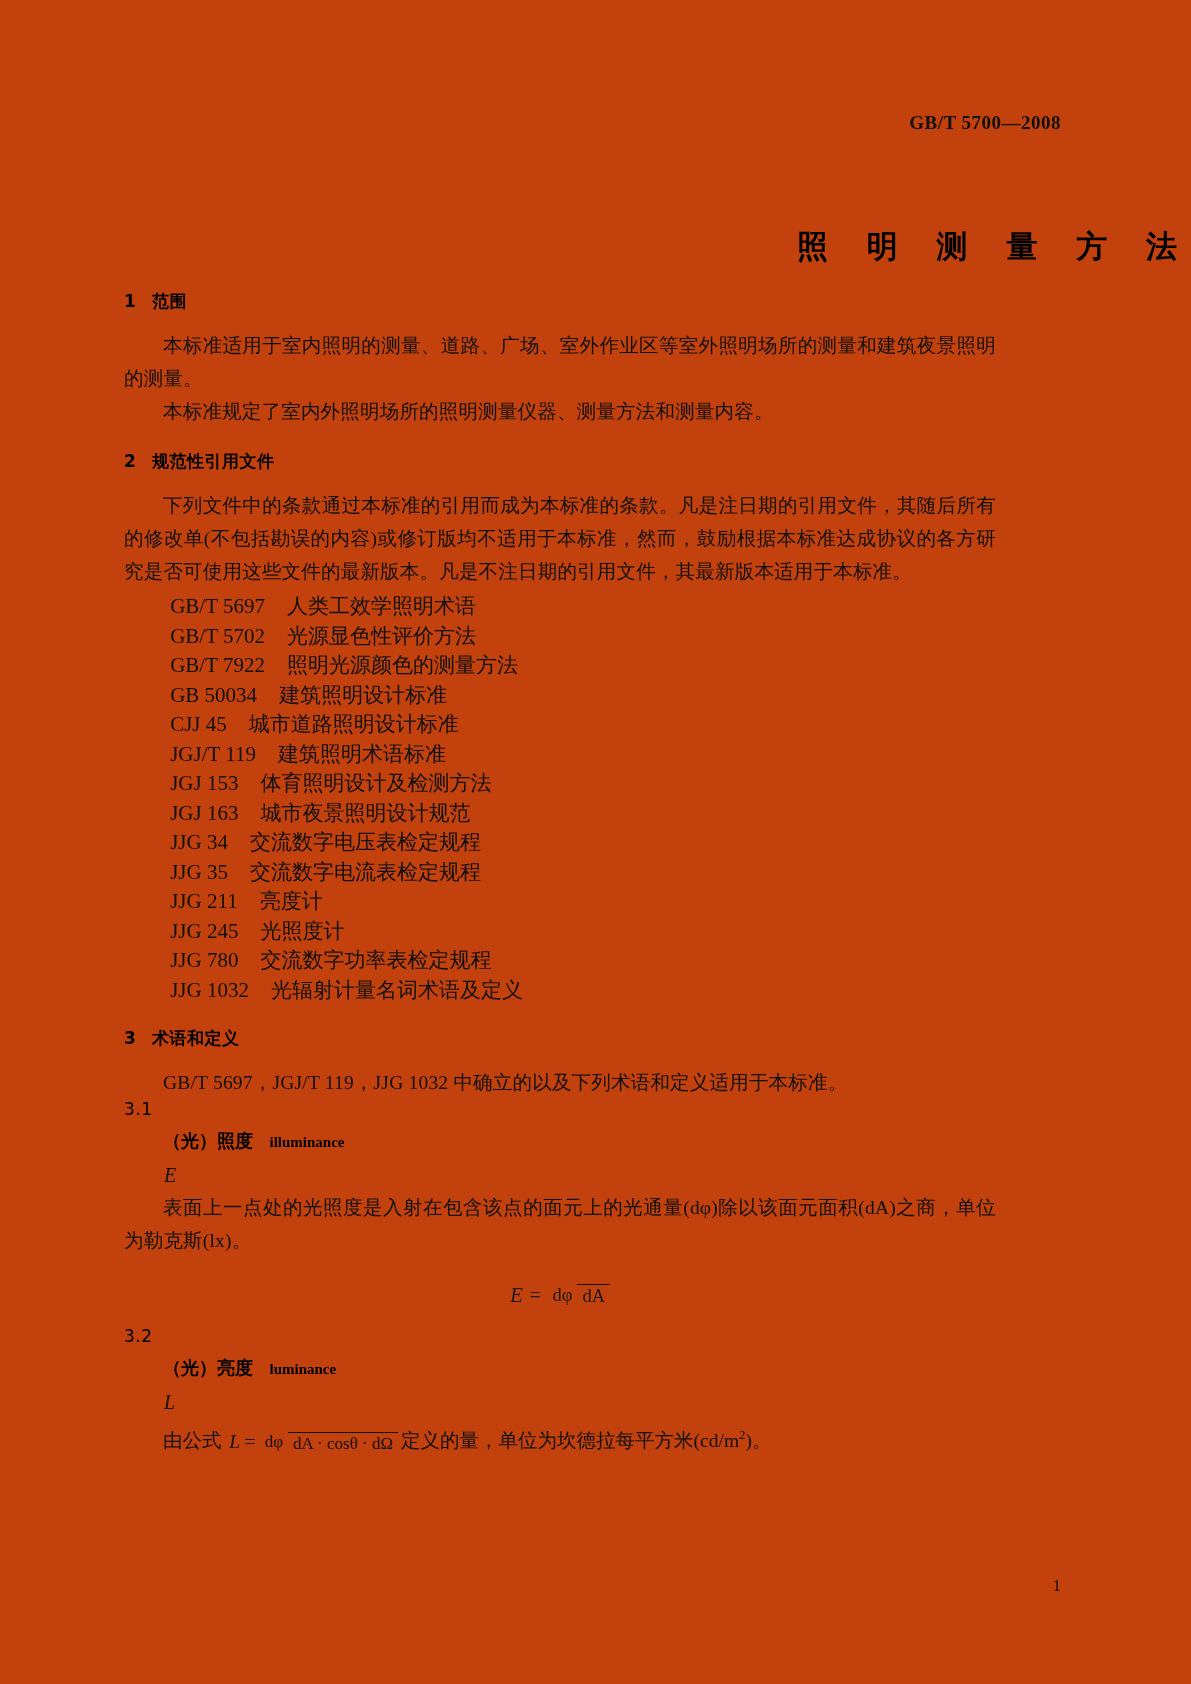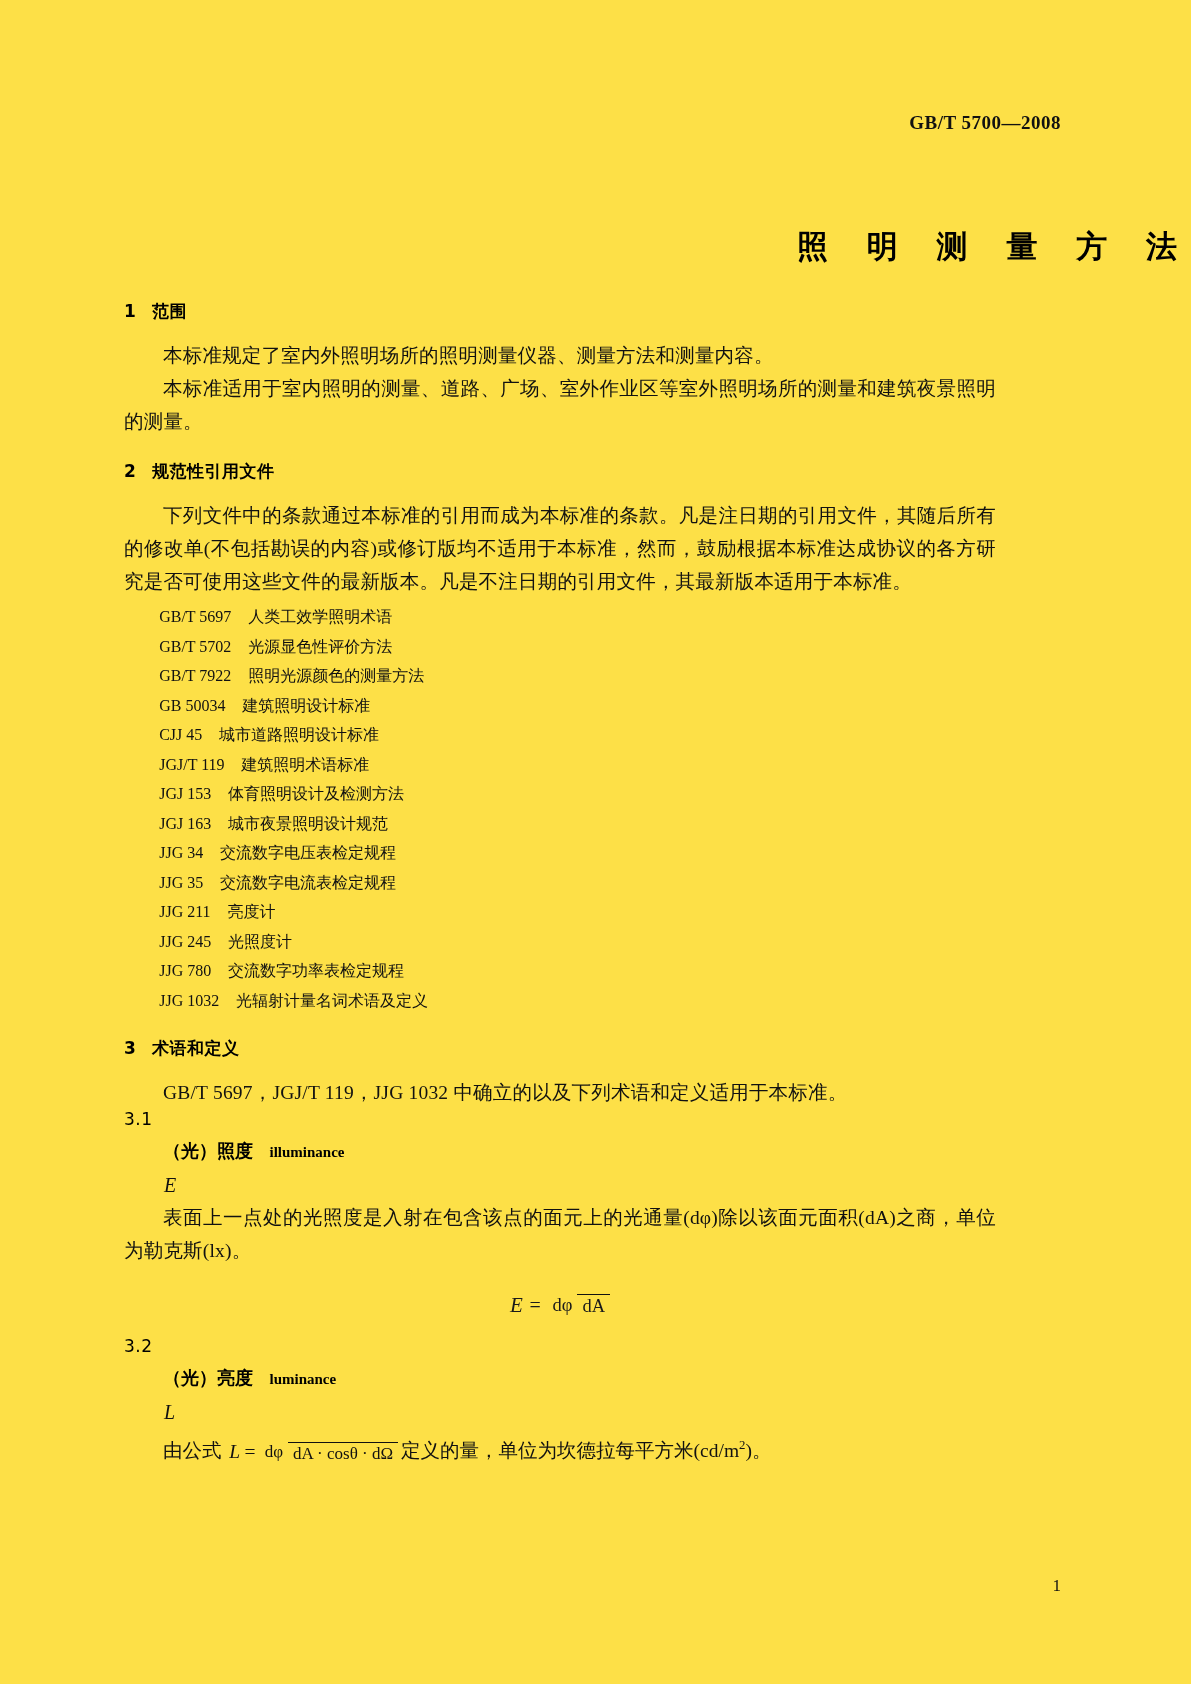--- a/index.html
+++ b/index.html
@@ -12,7 +12,7 @@
     width: 1191px;
     height: 1684px;
     margin: 0 auto;
-    background: #fde047;
+    background: #c2410c;
     font-family: "Liberation Serif", "DejaVu Serif", serif;
     color: #1a1a1a;
     overflow: hidden;

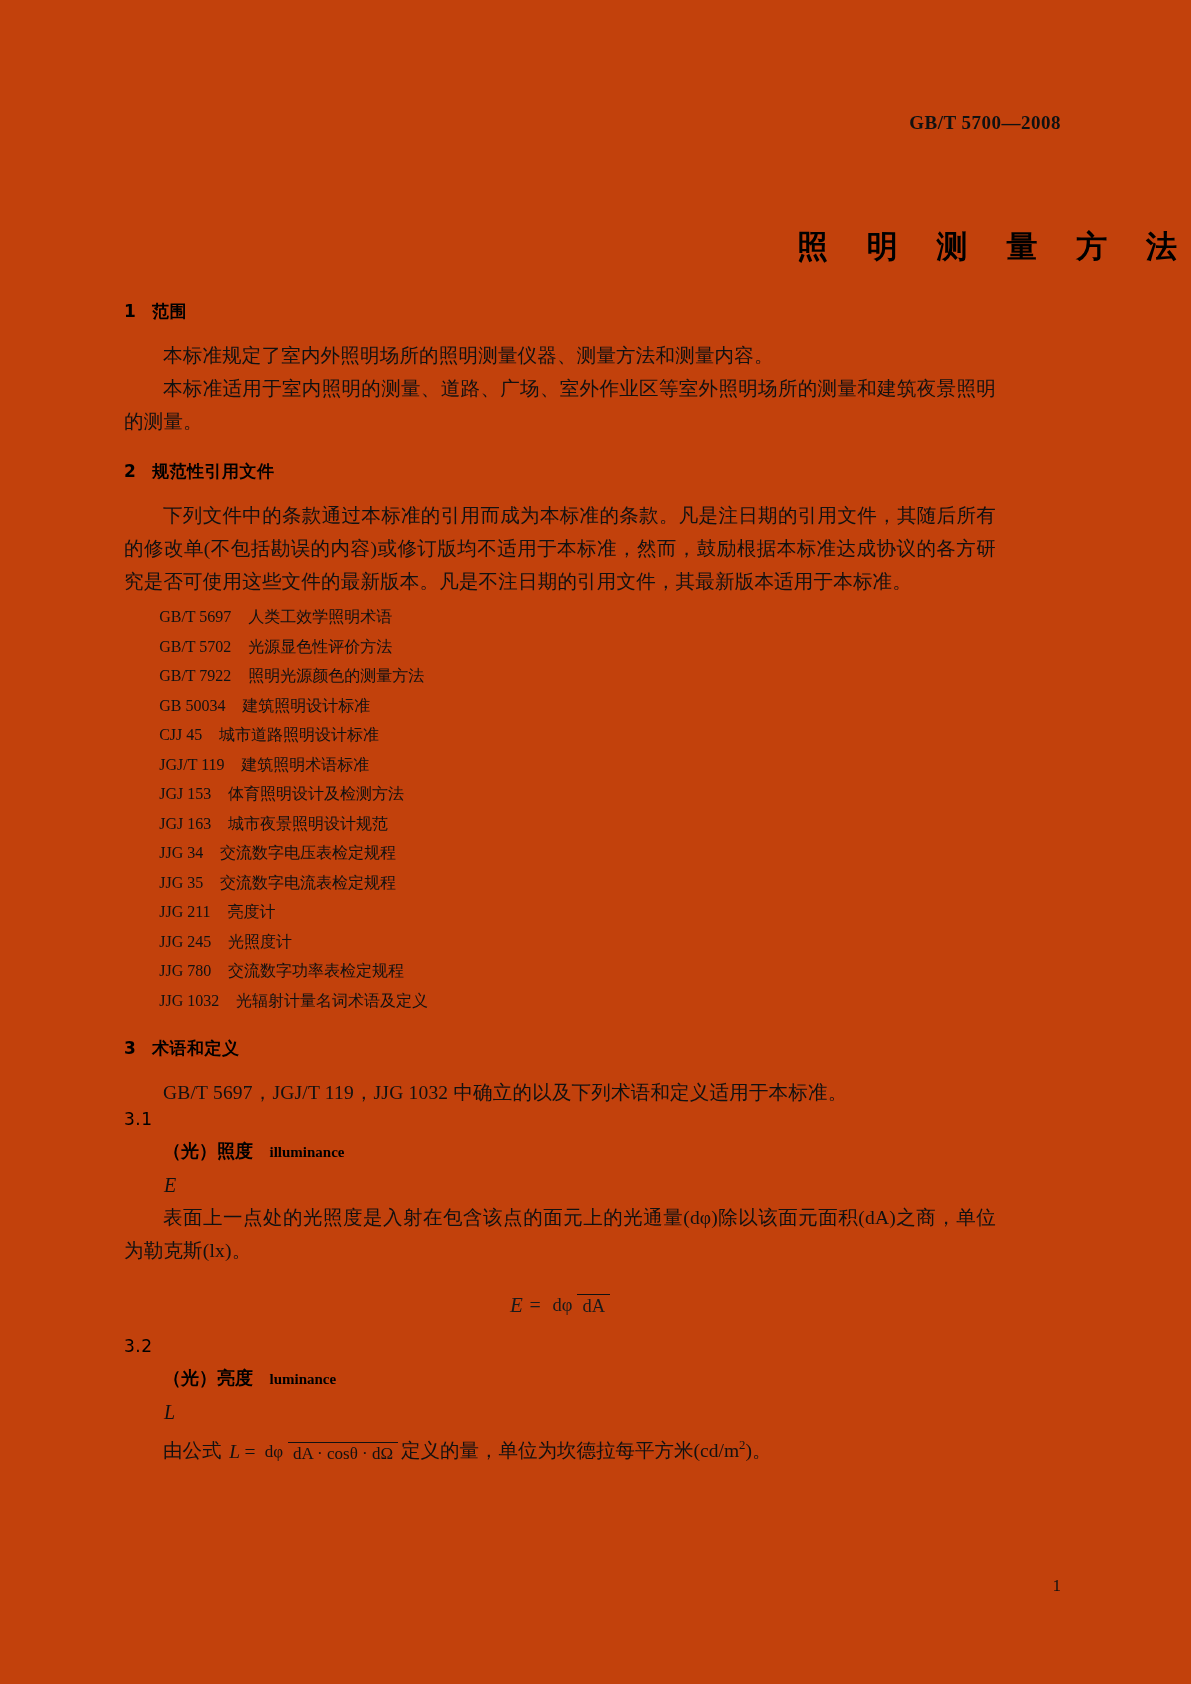--- a/index.html
+++ b/index.html
@@ -48,7 +48,7 @@
   
   .content {
     position: absolute;
-    top: 300px;
+    top: 290px;
     left: 124px;
     width: 872px;
   }

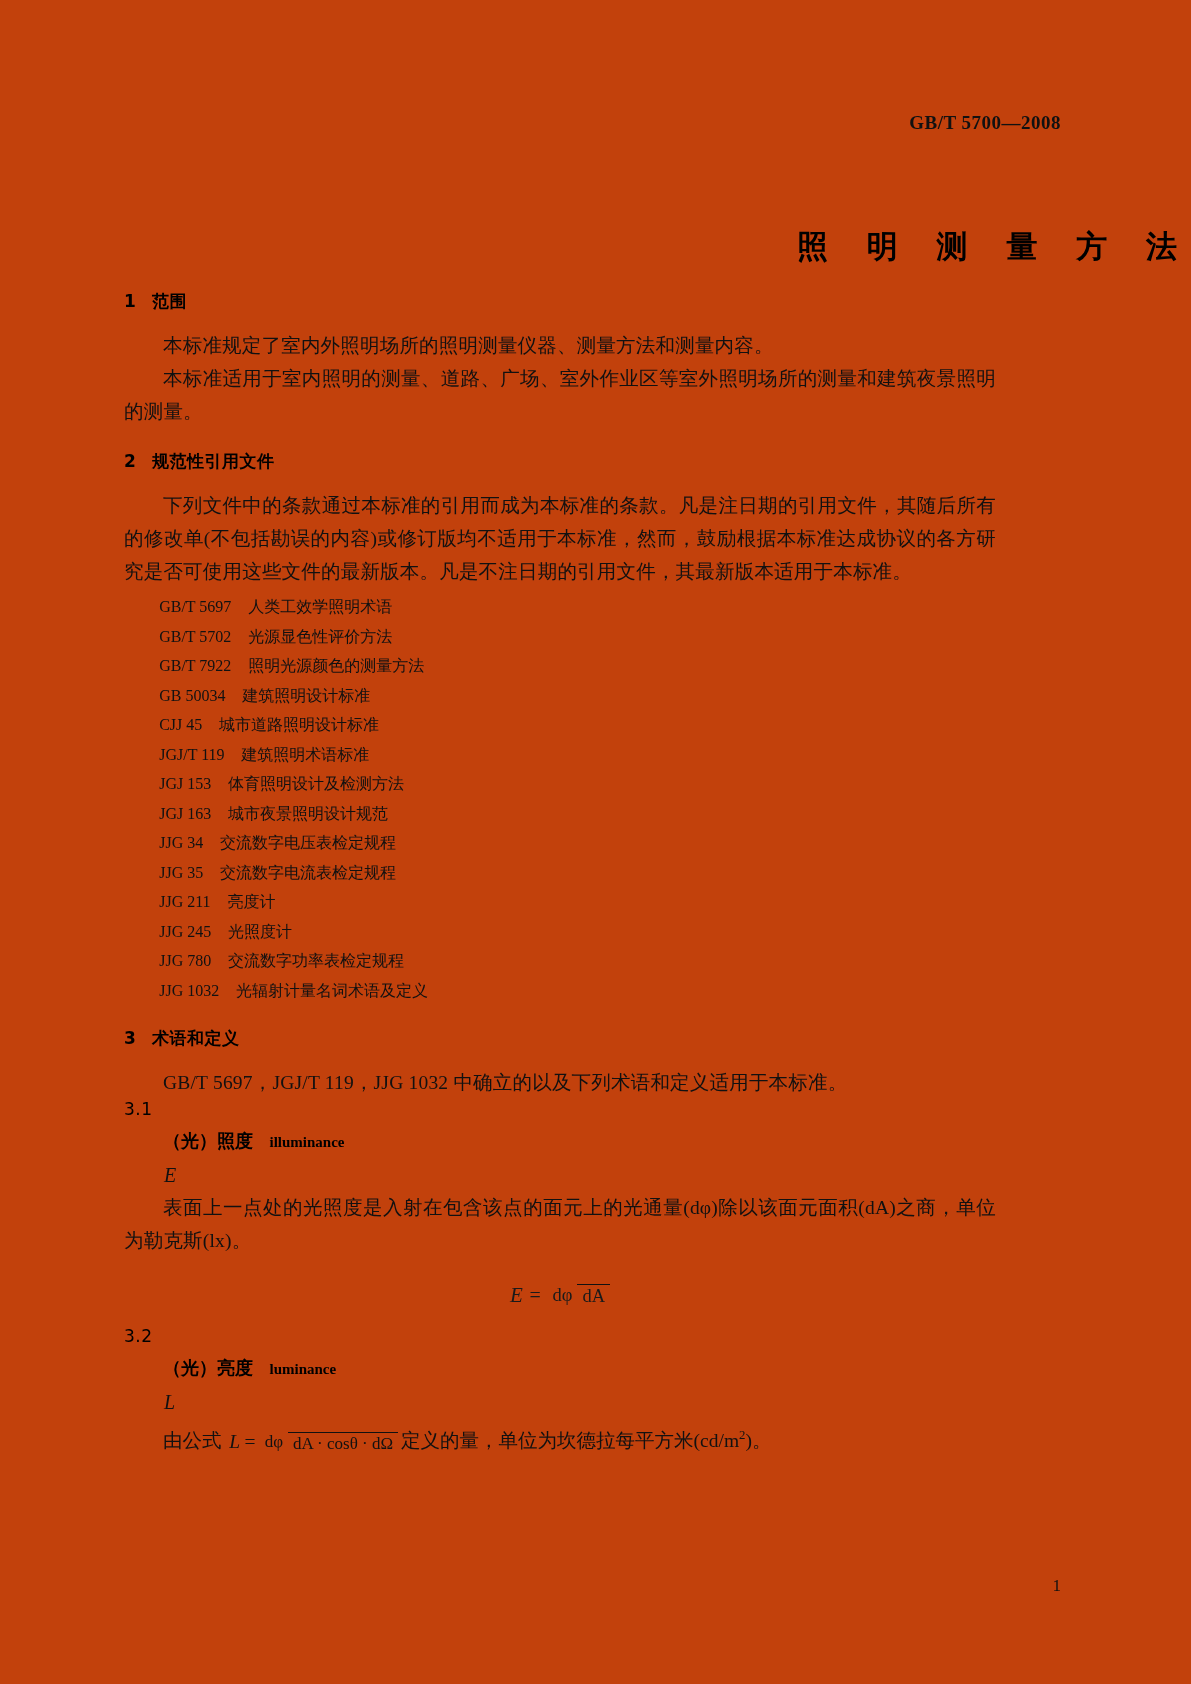--- a/index.html
+++ b/index.html
@@ -211,8 +211,8 @@
     <h2 class="clause">
       <span class="num">1</span><span>范围</span>
     </h2>
+    <p class="para">本标准适用于室内照明的测量、道路、广场、室外作业区等室外照明场所的测量和建筑夜景照明的测量。</p>
     <p class="para">本标准规定了室内外照明场所的照明测量仪器、测量方法和测量内容。</p>
-    <p class="para">本标准适用于室内照明的测量、道路、广场、室外作业区等室外照明场所的测量和建筑夜景照明的测量。</p>
 
     <div class="spacer-lg"></div>
 

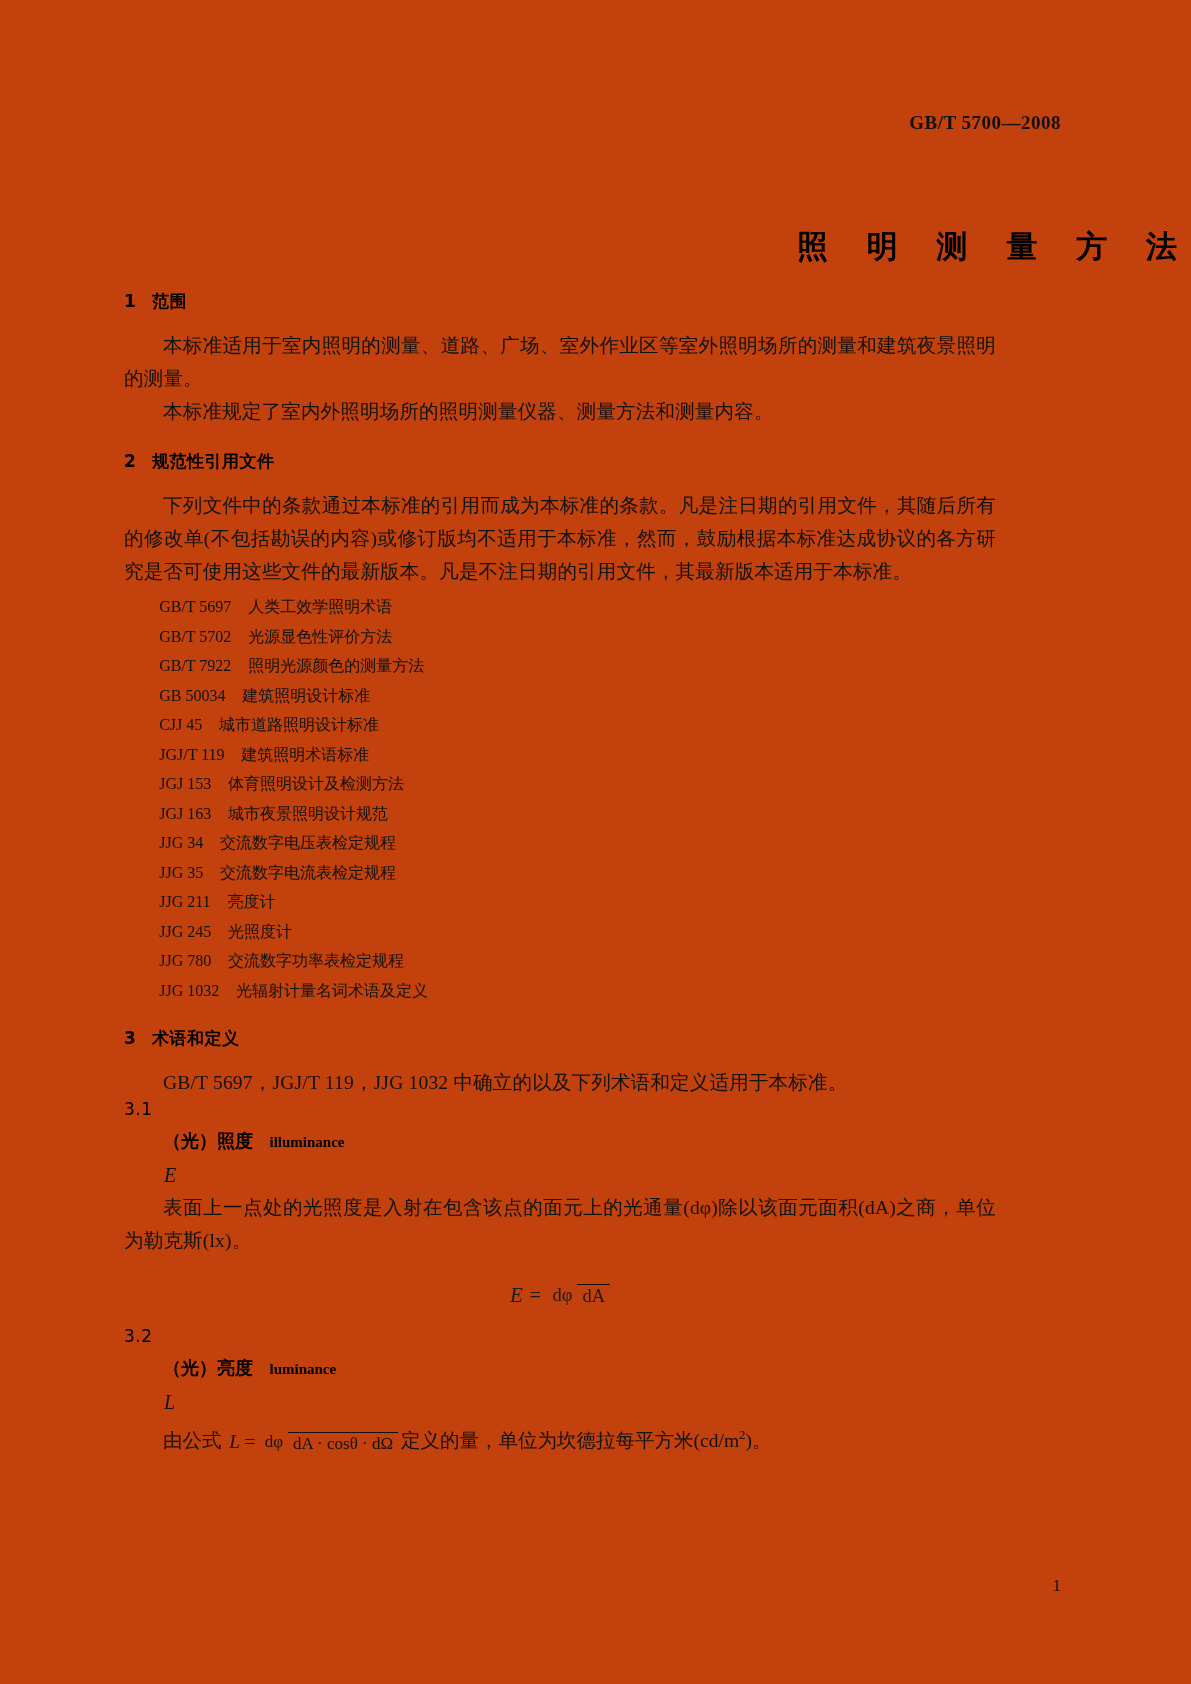--- a/index.html
+++ b/index.html
@@ -85,7 +85,7 @@
     padding: 0;
   }
   ul.reflist li {
-    font-size: 16px;
+    font-size: 21px;
     line-height: 29.5px;
     padding-left: 2.2em;
     white-space: nowrap;

